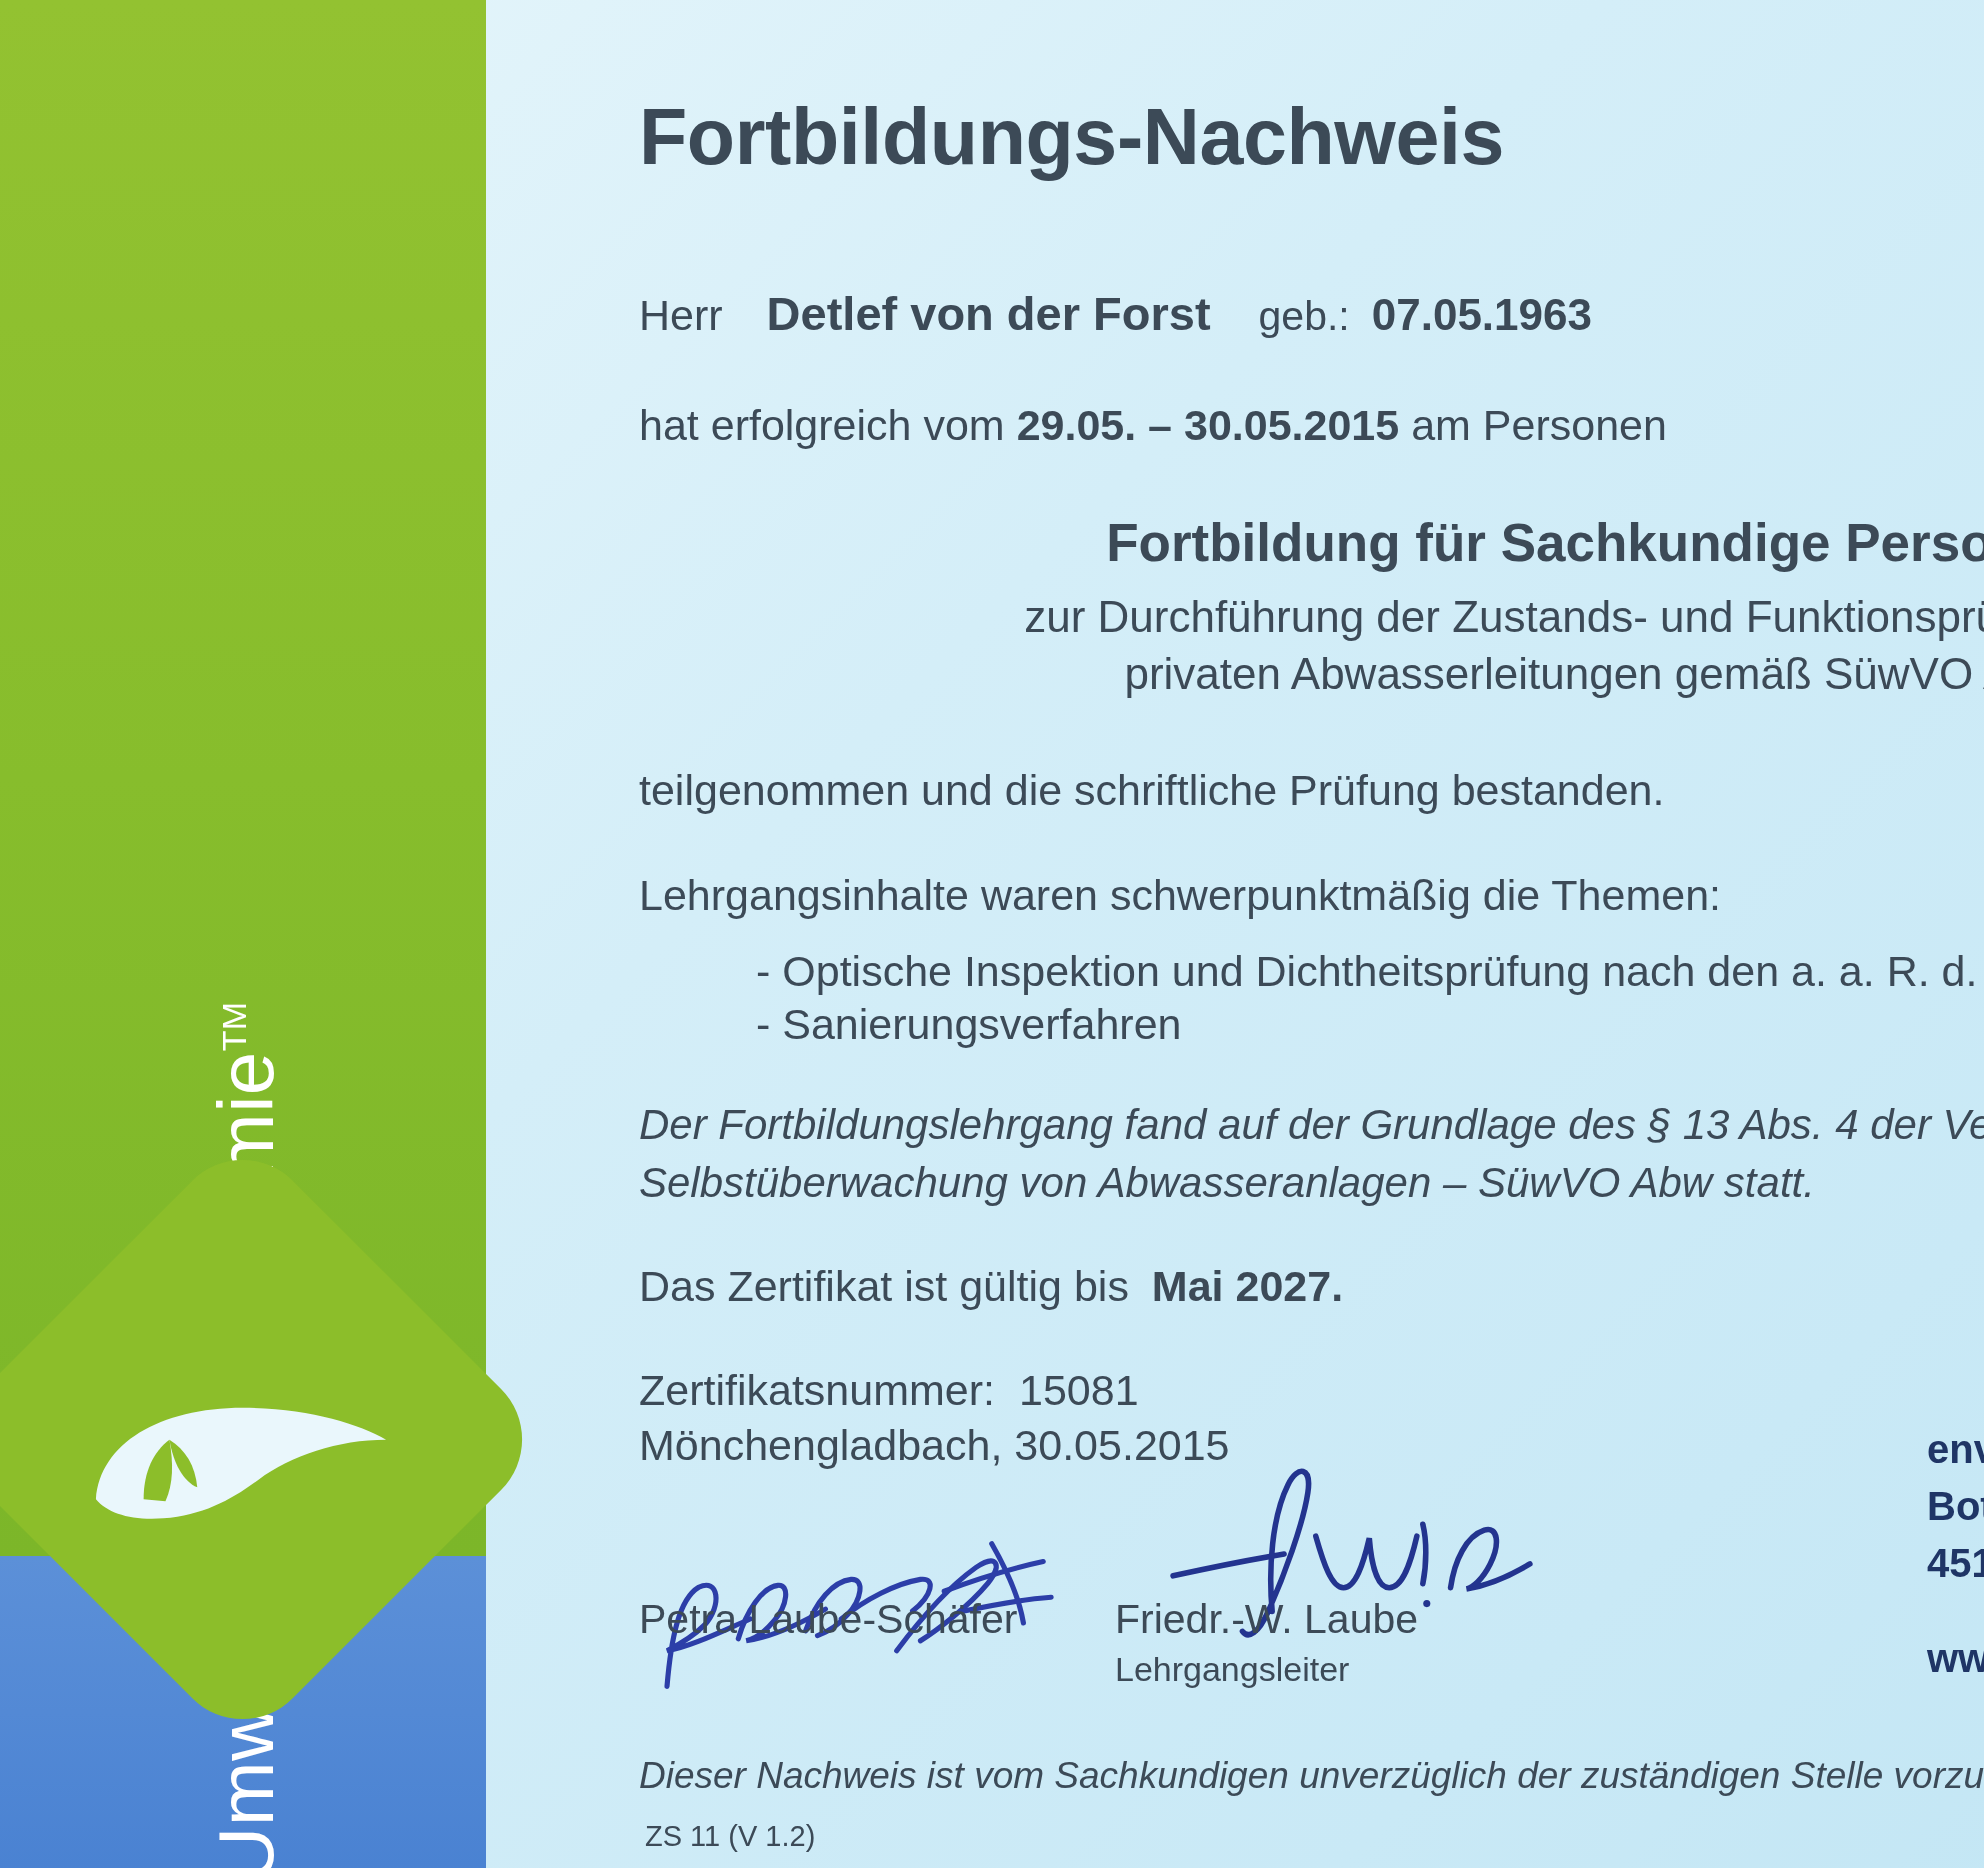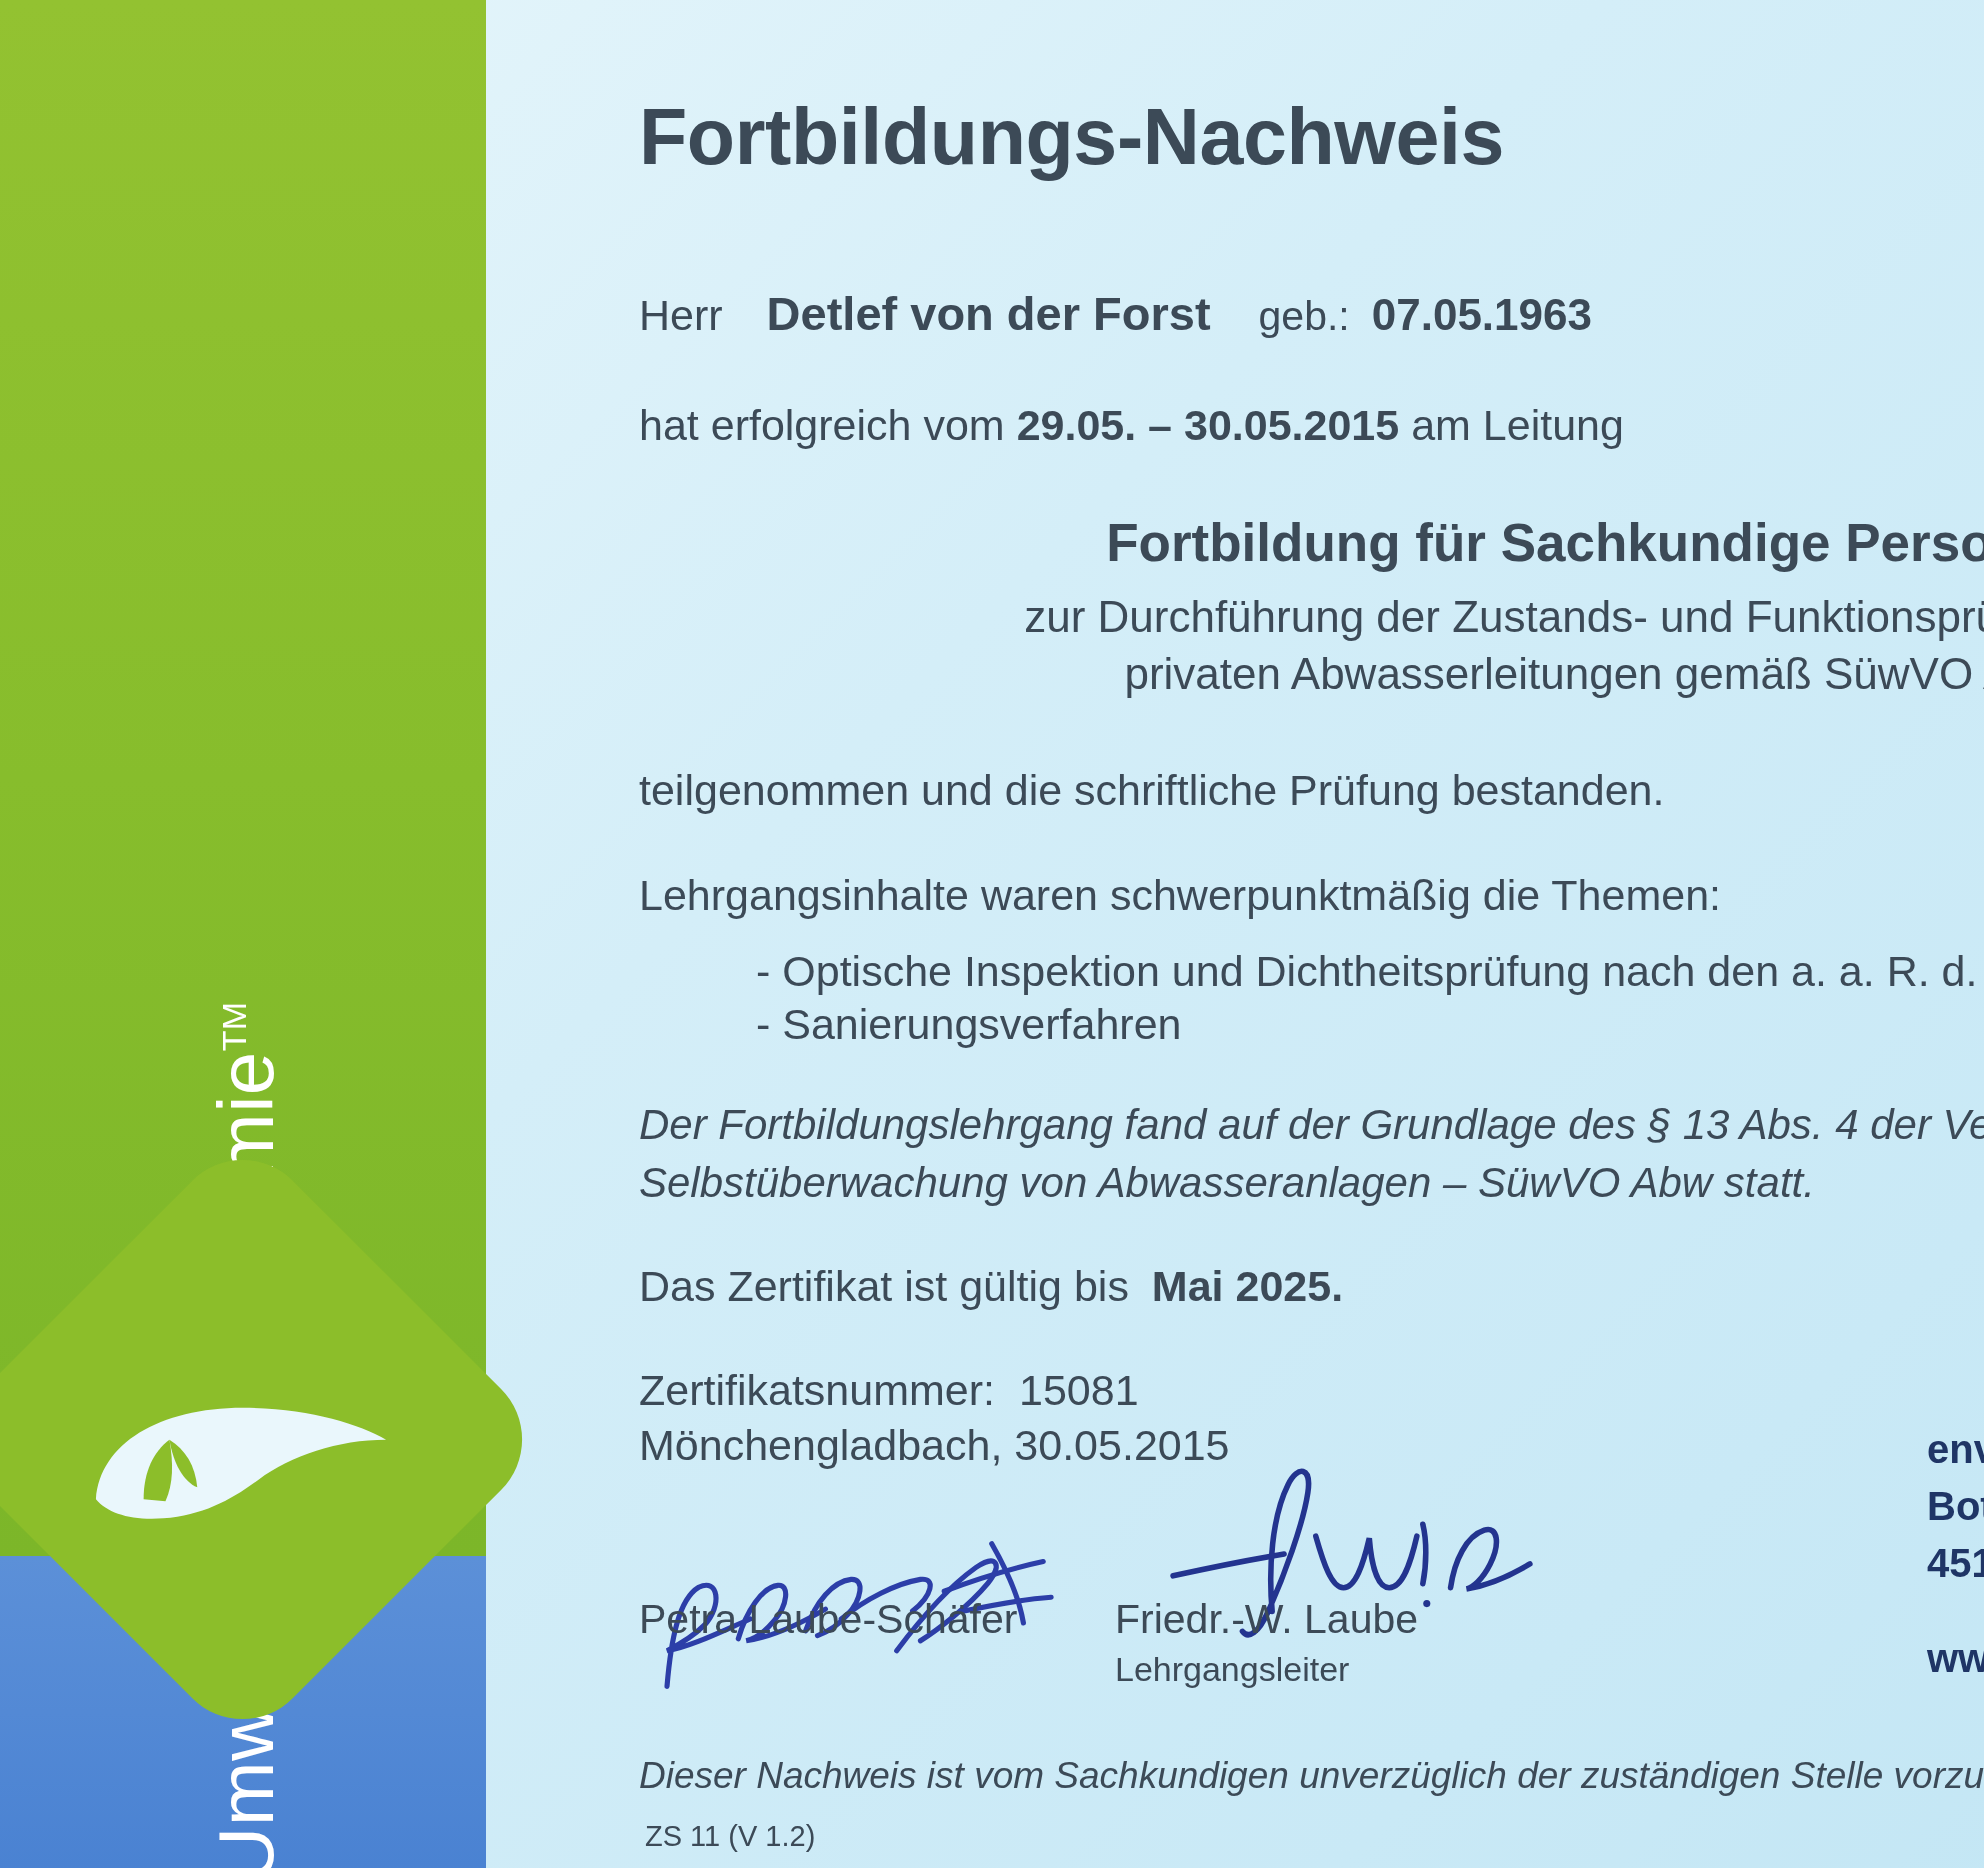--- a/index.html
+++ b/index.html
@@ -280,7 +280,7 @@
     <div class="line-row row-seminar">
       <span>hat erfolgreich vom</span>
       <span class="b">29.05. – 30.05.2015</span>
-      <span>am Leitung</span>
+      <span>am Personen</span>
     </div>
 
     <div class="course-title">Fortbildung für Sachkundige Personen</div>

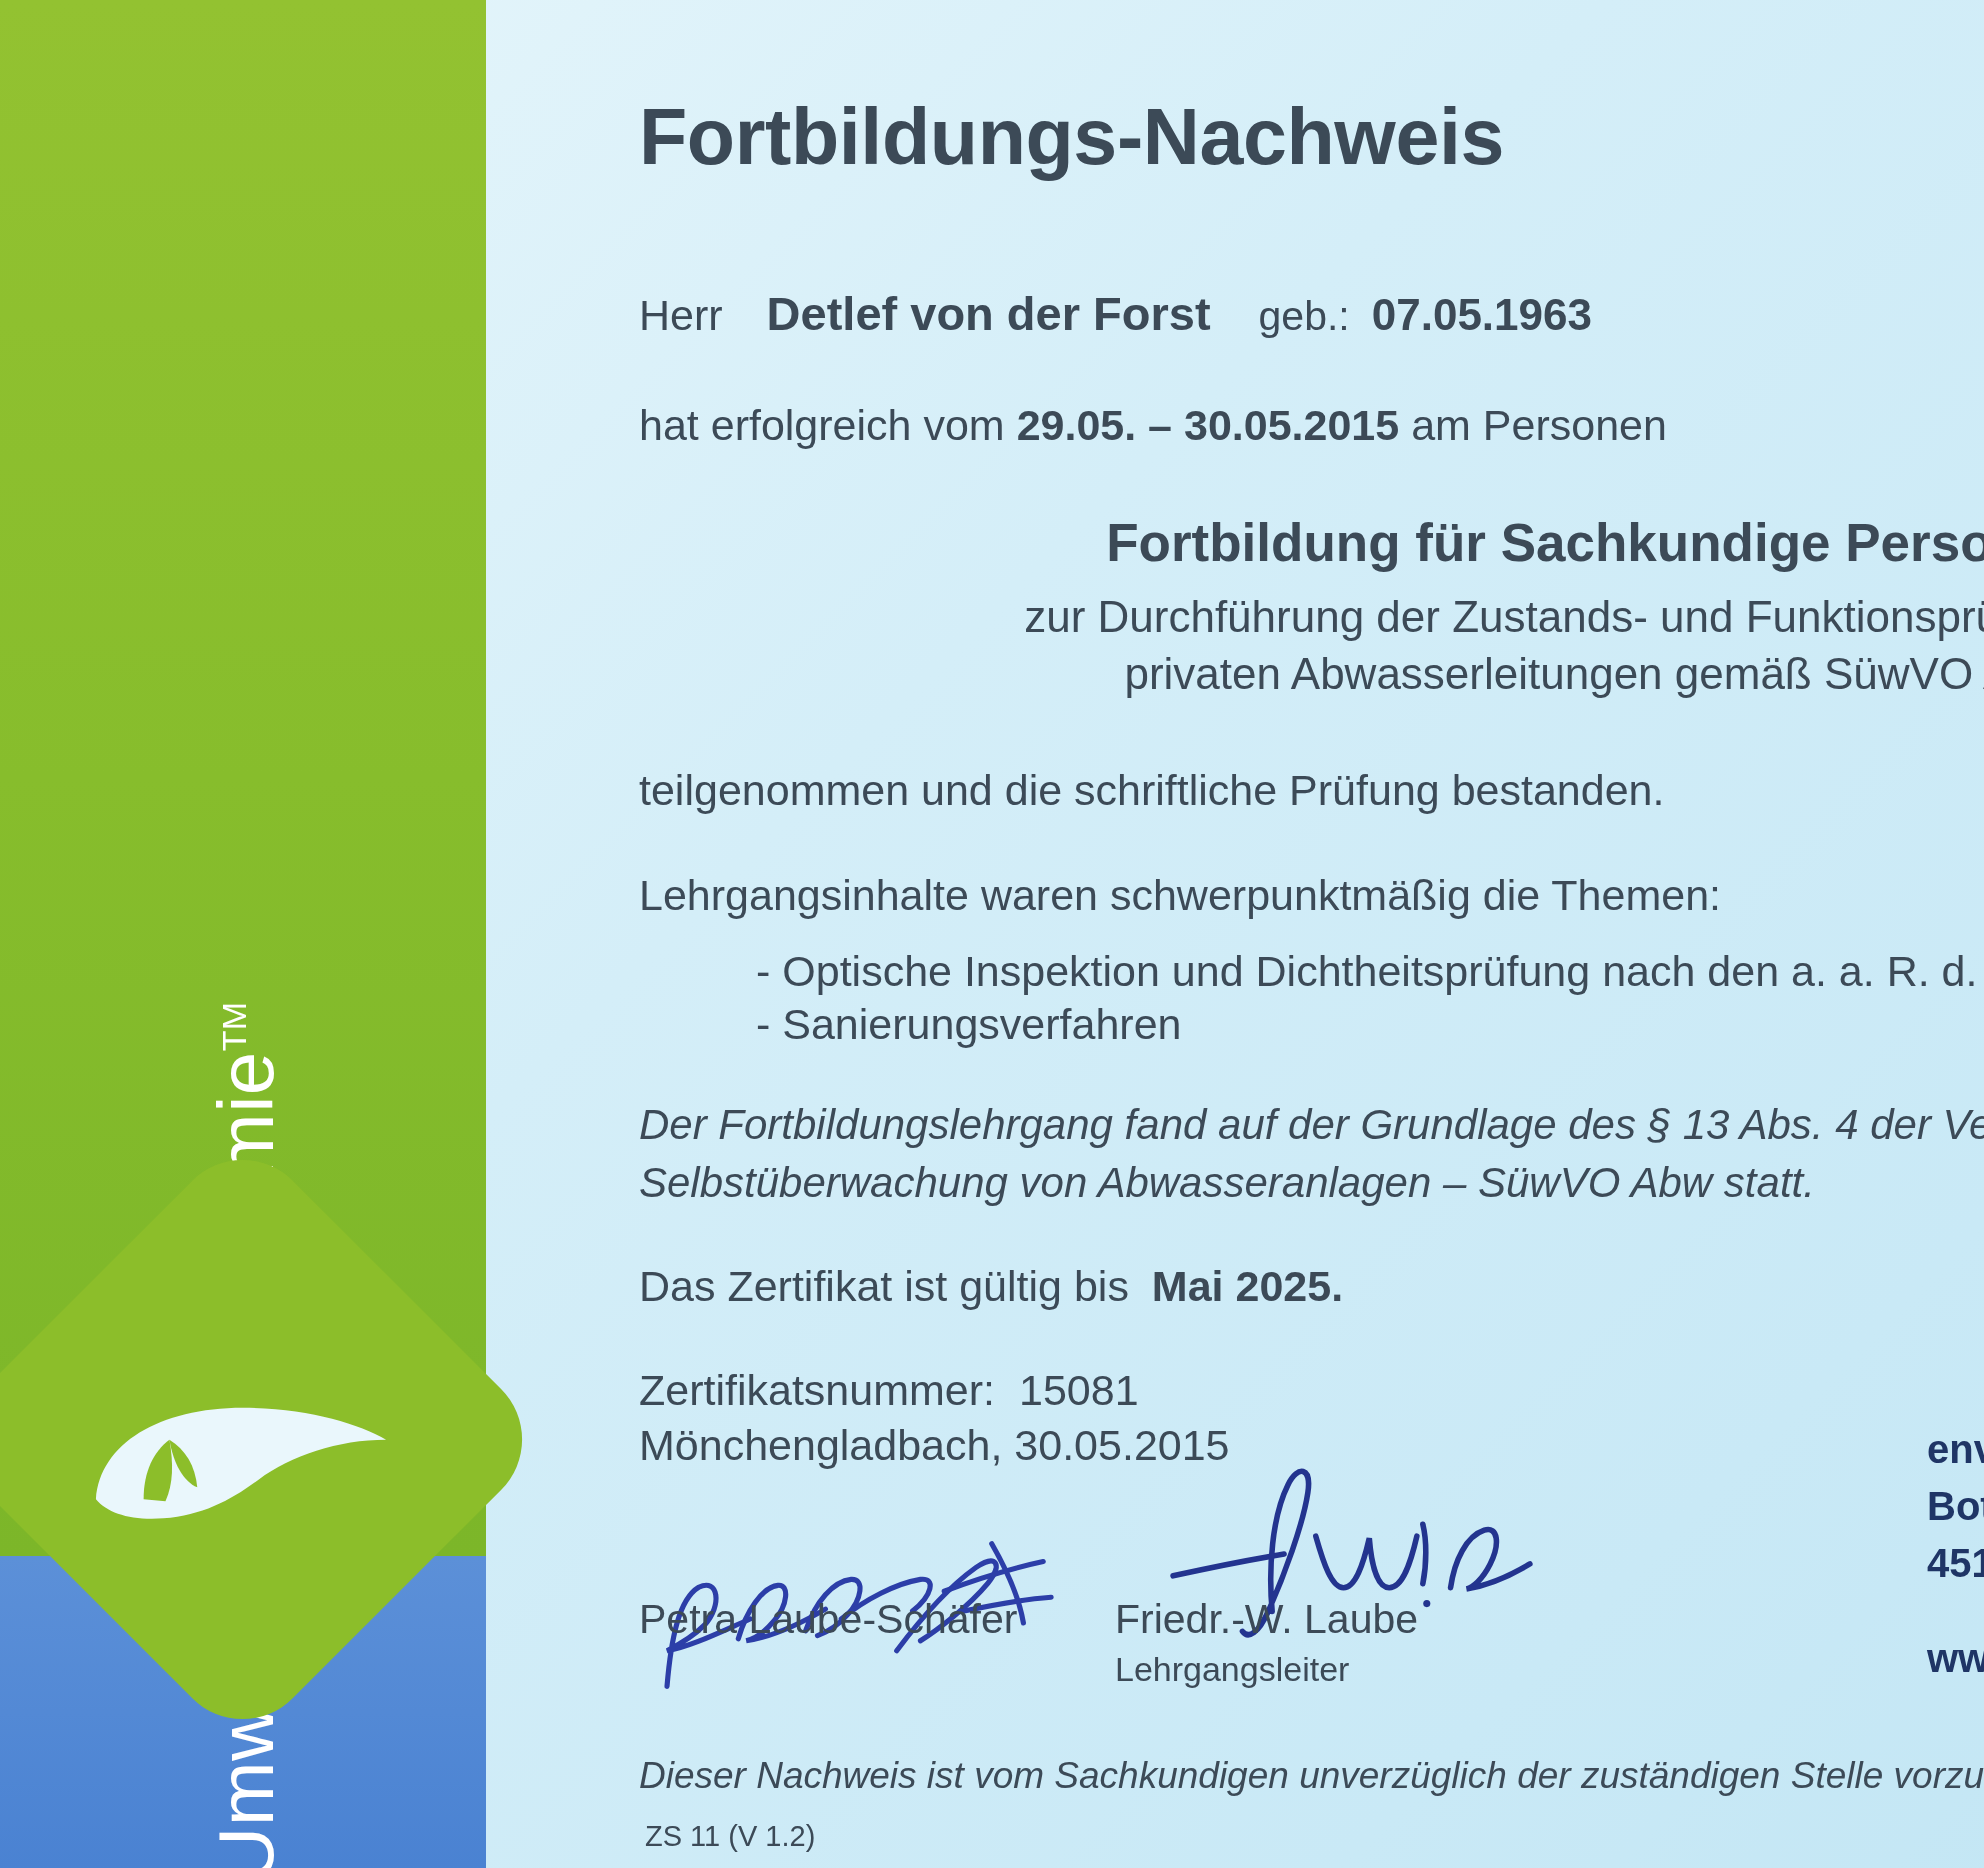--- a/index.html
+++ b/index.html
@@ -300,7 +300,7 @@
 
     <div class="line-row row-valid">
       <span>Das Zertifikat ist gültig bis</span>
-      <span class="b" style="margin-left:11px">Mai 2025.</span>
+      <span class="b" style="margin-left:11px">Mai 2027.</span>
     </div>
 
     <div class="line-row row-certno">

